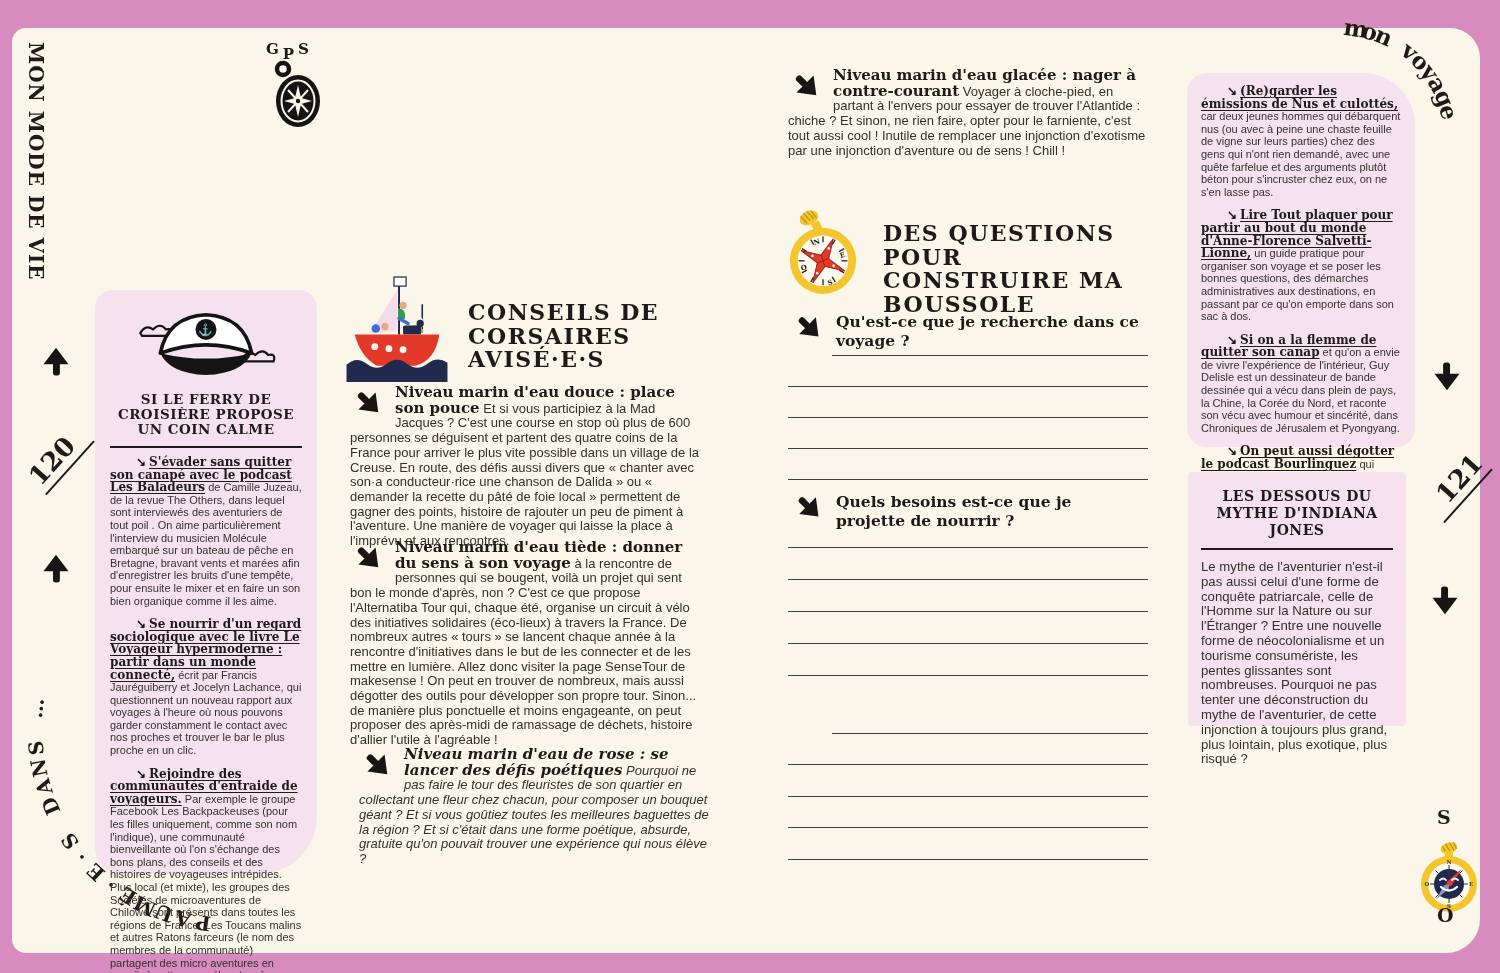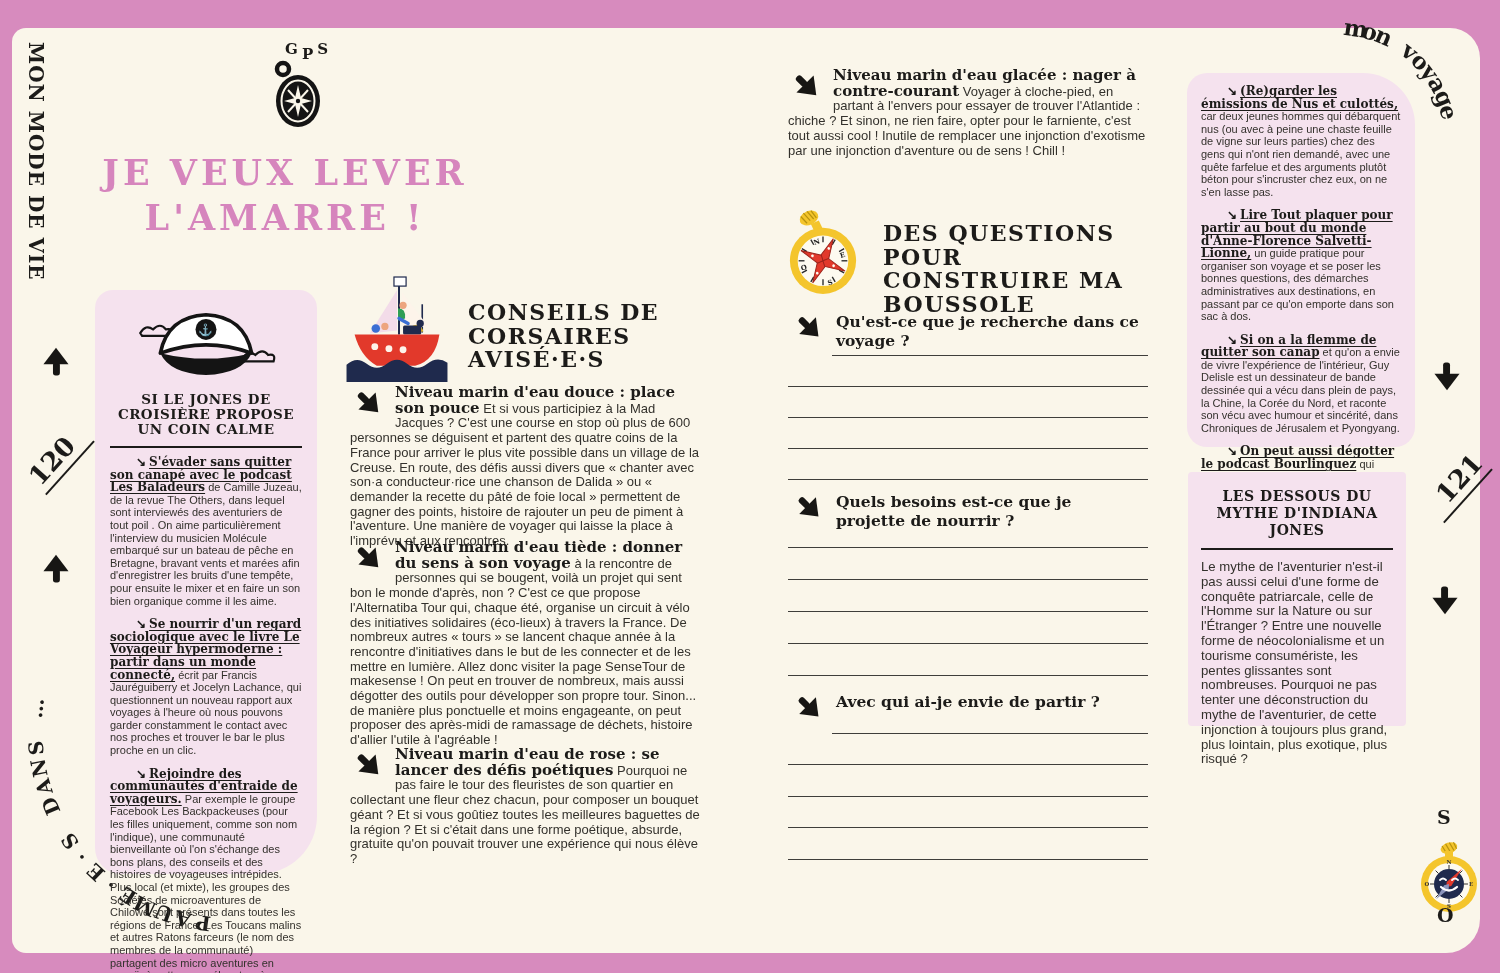--- a/index.html
+++ b/index.html
@@ -26,7 +26,7 @@
   .c-letter{position:absolute;font:bold 19px "DejaVu Serif",serif;color:var(--ink);}
 
   
-  .gps{position:absolute;left:264px;top:40px;width:66px;text-align:right;}
+  .gps{position:absolute;left:264px;top:40px;width:66px;text-align:left;}
   .gps-word span{display:inline-block;font:bold 15px "DejaVu Serif",serif;color:var(--ink);
                  letter-spacing:0;margin:0 2px;}
   .gps-word span:nth-child(2){transform:translateY(5px);}

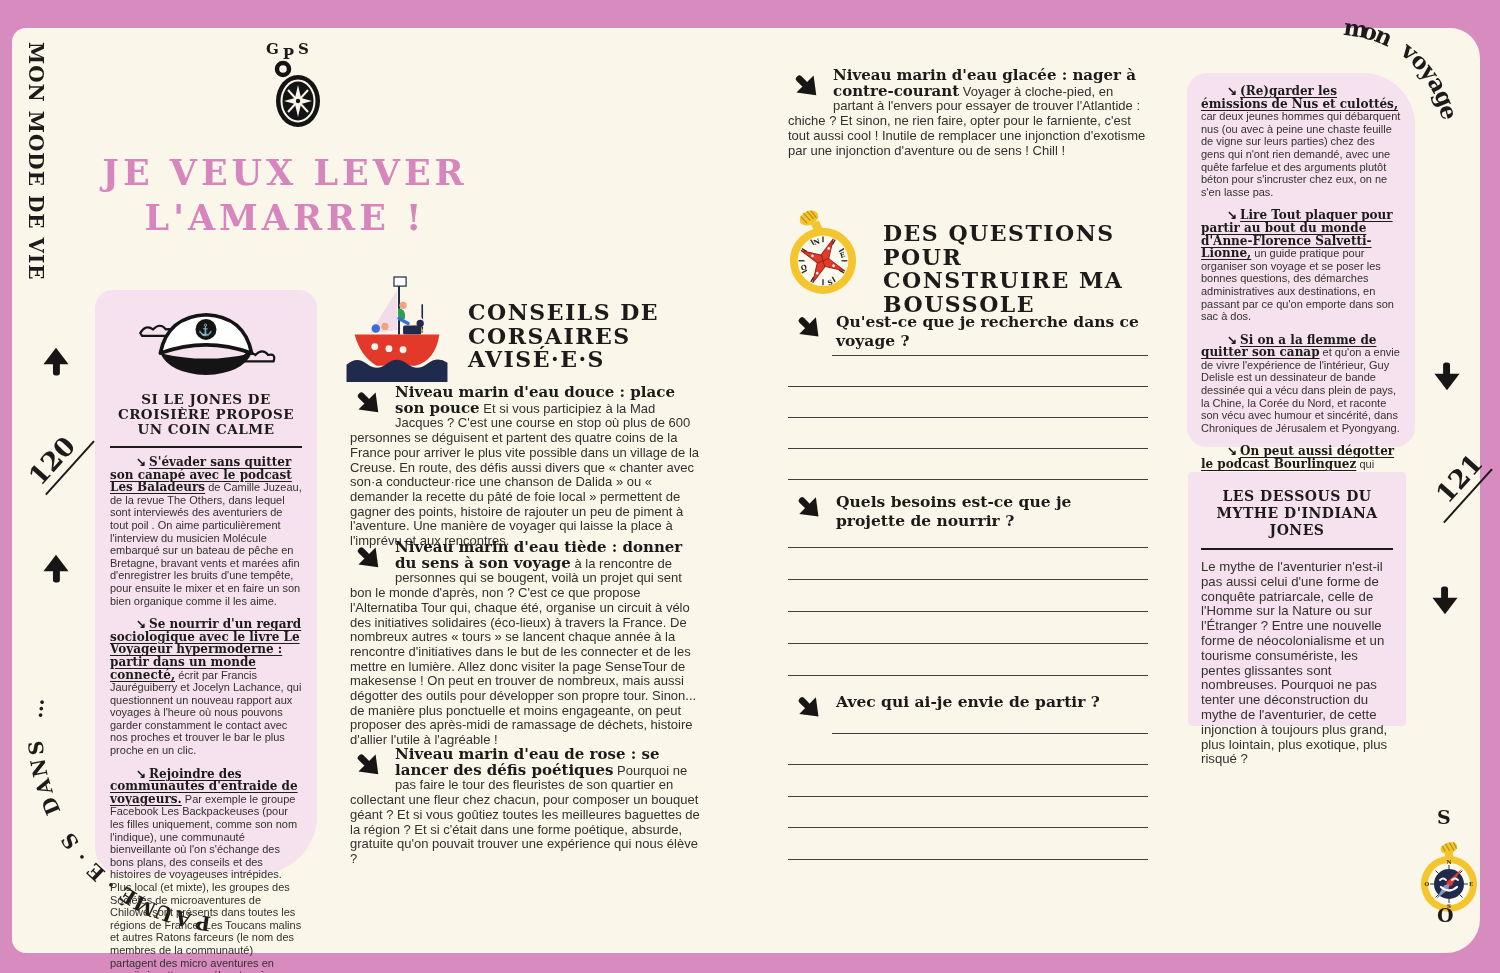--- a/index.html
+++ b/index.html
@@ -207,10 +207,6 @@
     </svg>
   </div>
 
-  <h1 class="main-title">
-    <span>JE VEUX LEVER</span>
-    <span>L'AMARRE !</span>
-  </h1>
 
   <aside class="pinkbox ferry">
     <svg width="152" height="84" viewBox="0 0 160 92" style="display:block;margin:0 auto;">

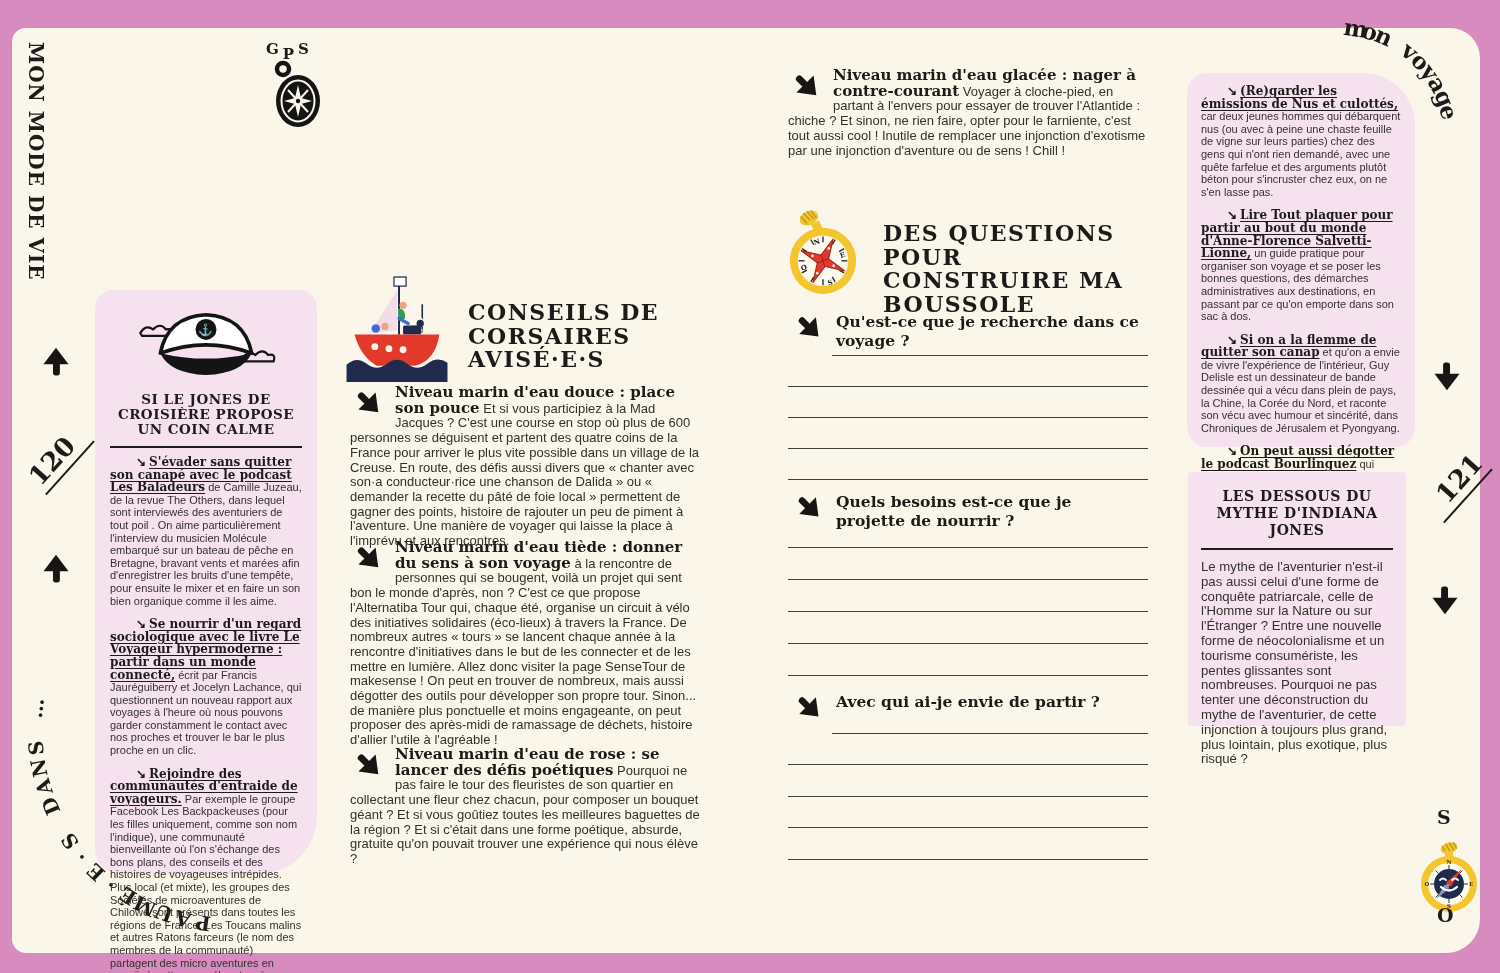--- a/index.html
+++ b/index.html
@@ -217,7 +217,7 @@
       <text x="80" y="35.5" font-size="13" fill="#fff" text-anchor="middle">⚓</text>
       <path d="M30 56 Q80 68 130 56 Q120 78 80 80 Q40 78 30 56 Z" fill="#141414"></path>
     </svg>
-    <h2 class="boxtitle">SI LE JONES DE CROISIÈRE PROPOSE UN COIN CALME</h2>
+    <h2 class="boxtitle">SI LE FERRY DE CROISIÈRE PROPOSE UN COIN CALME</h2>
     <hr class="rule">
     <p class="pitem">
       <span class="bullet">↘</span><span class="lead">S'évader sans quitter son canapé avec le podcast Les Baladeurs</span>

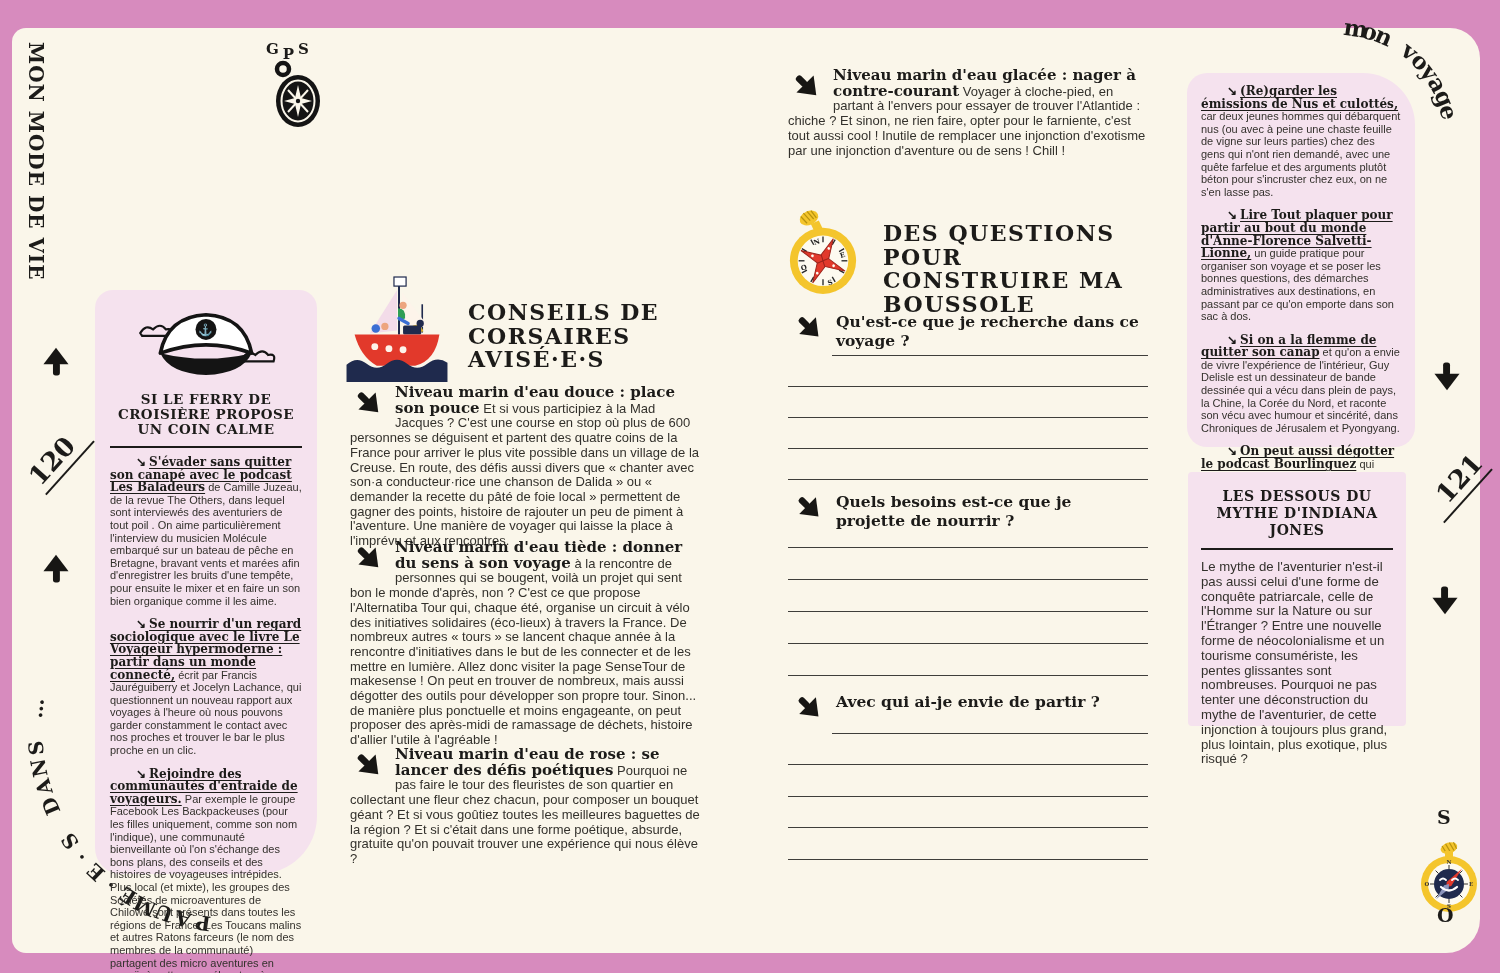--- a/index.html
+++ b/index.html
@@ -383,15 +383,6 @@
   </div>
 
   <div class="qblock q3" style="top:692px;height:170px;">
-    <div class="qhead">
-      <span class="q-arr"><svg viewBox="0 0 37 37">
-            <g transform="rotate(45 18.5 18.5)">
-              <rect x="3" y="15" width="15" height="8" rx="3"></rect>
-              <polygon points="16,4 35,18.5 16,33"></polygon>
-            </g>
-          </svg></span>
-      <span>Avec qui ai-je envie de partir ?</span>
-    </div>
     <div class="qlines" style="top:10px;">
       <div class="ln indent"></div>
       <div class="ln"></div>

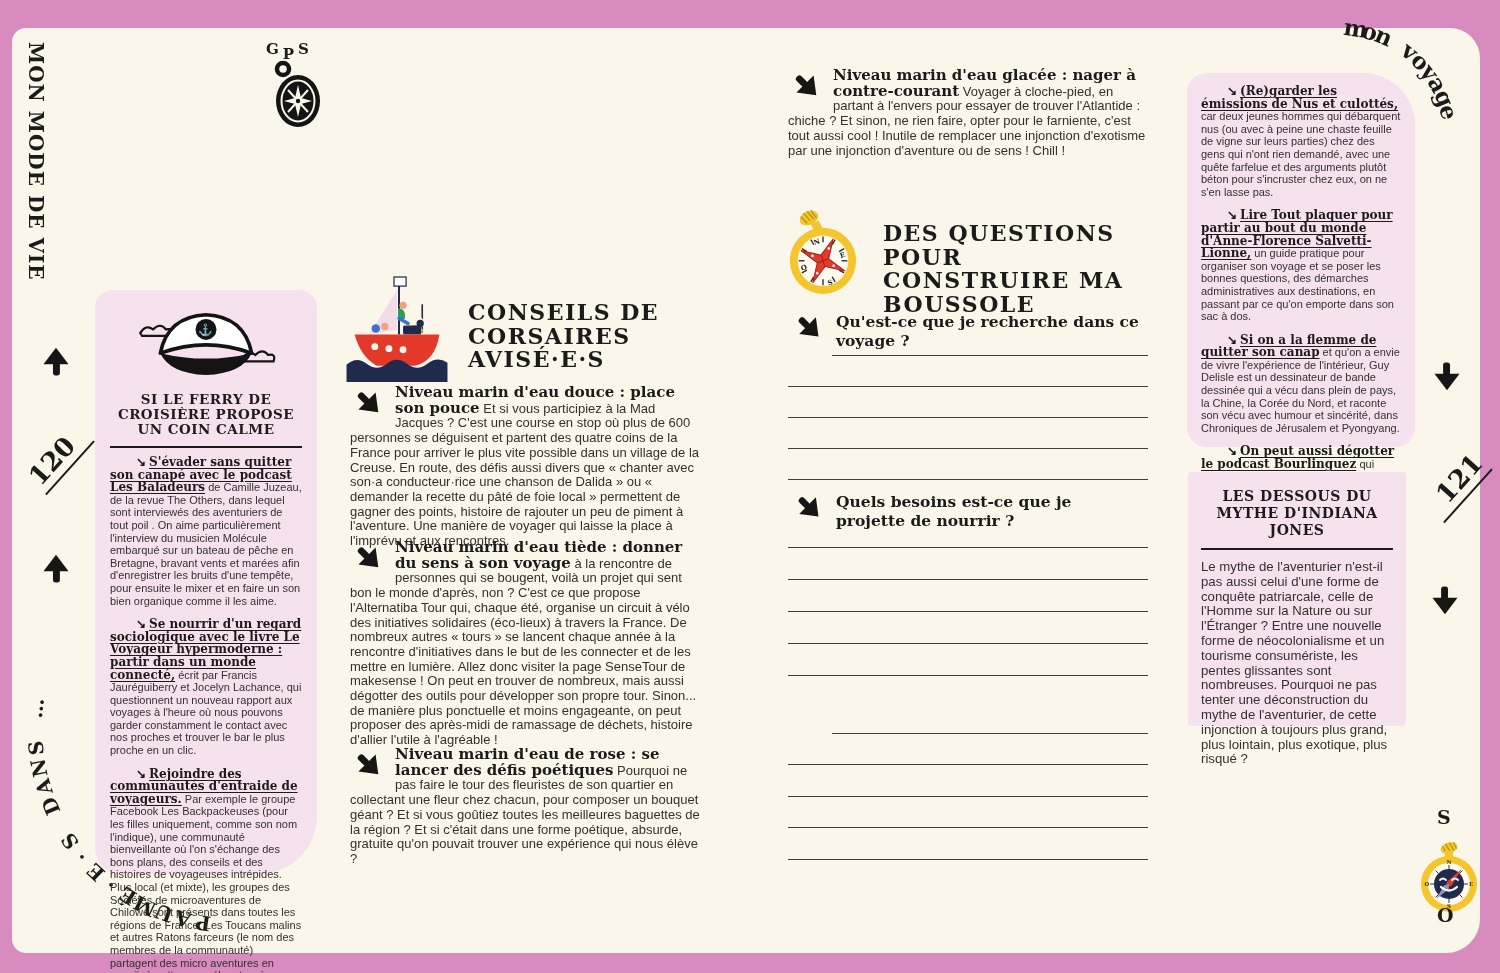--- a/index.html
+++ b/index.html
@@ -277,7 +277,7 @@
     <span class="lead">Niveau marin d'eau tiède : donner du sens à son voyage</span>
     <span>à la rencontre de personnes qui se bougent, voilà un projet qui sent bon le monde d'après, non ? C'est ce que propose l'Alternatiba Tour qui, chaque été, organise un circuit à vélo des initiatives solidaires (éco-lieux) à travers la France. De nombreux autres « tours » se lancent chaque année à la rencontre d'initiatives dans le but de les connecter et de les mettre en lumière. Allez donc visiter la page SenseTour de makesense ! On peut en trouver de nombreux, mais aussi dégotter des outils pour développer son propre tour. Sinon... de manière plus ponctuelle et moins engageante, on peut proposer des après-midi de ramassage de déchets, histoire d'allier l'utile à l'agréable !</span>
   </section>
-  <section class="niveau" style="left:350px;top:747px;width:352px;">
+  <section class="niveau" style="left:359px;top:747px;width:352px;font-style:italic;">
     <span class="se-arr"><svg viewBox="0 0 37 37">
           <g transform="rotate(45 18.5 18.5)">
             <rect x="3" y="15" width="15" height="8" rx="3"></rect>

